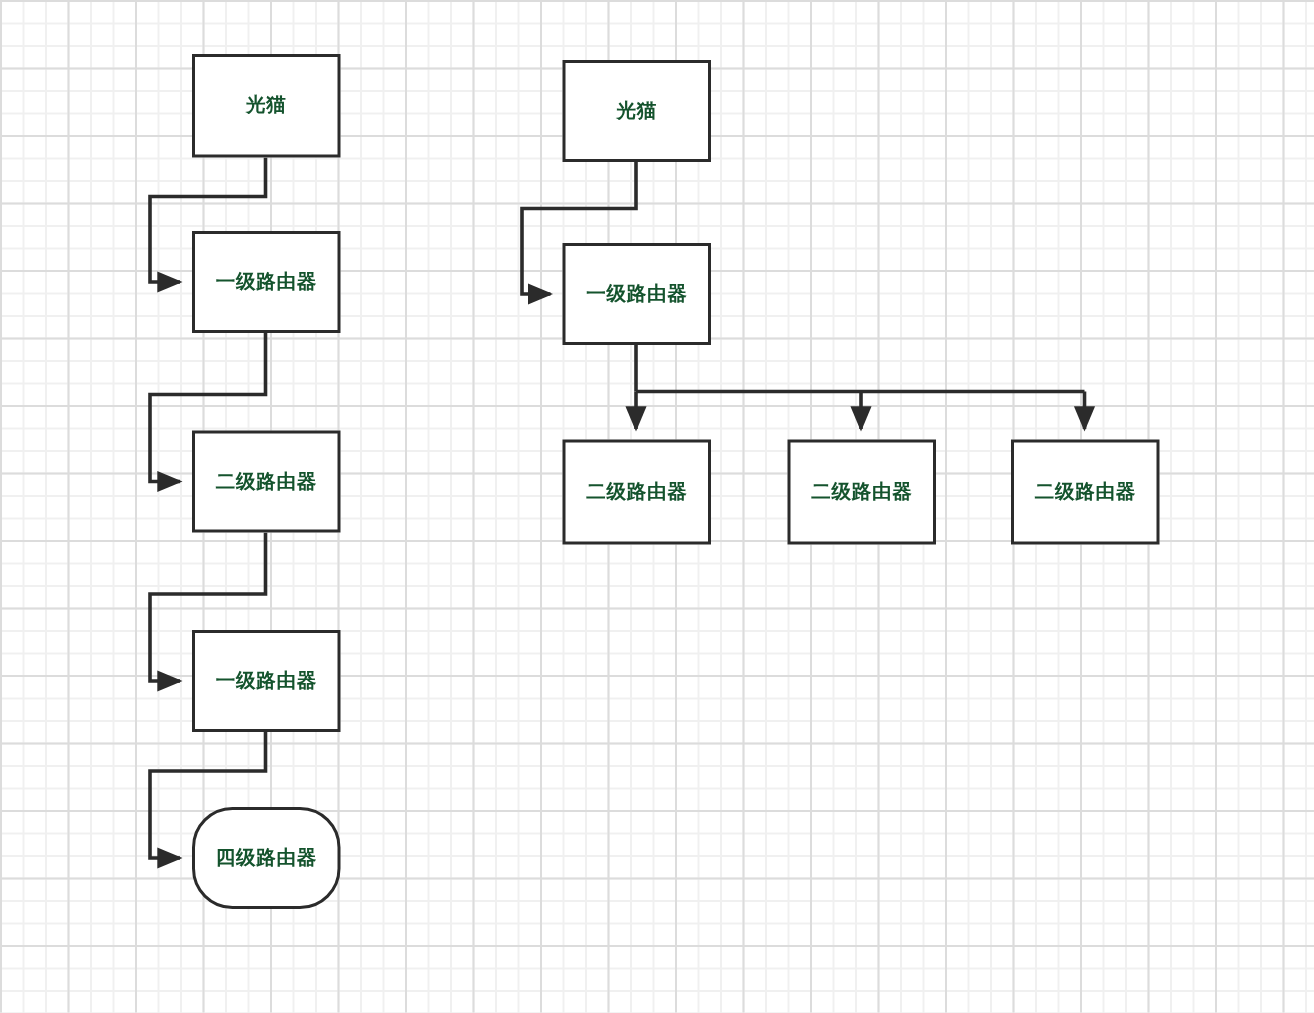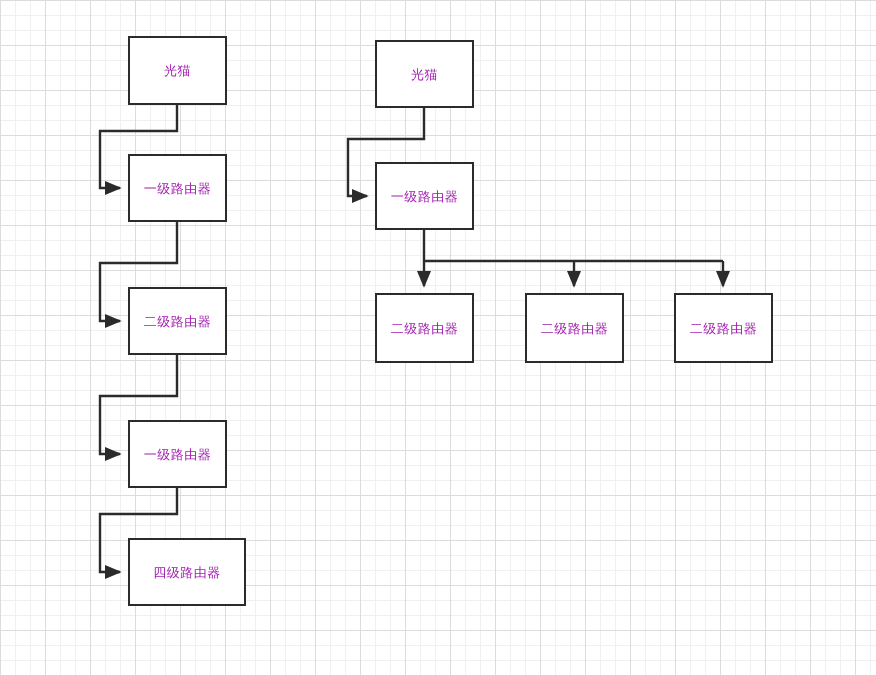--- a/index.html
+++ b/index.html
@@ -58,10 +58,11 @@
   }
   .node-label {
     font-size: 13px;
-    color: #a21caf;
+    color: #14532d;
     letter-spacing: 0.5px;
     line-height: 1;
     white-space: nowrap;
+    font-weight: bold;
   }
 </style>
 </head>

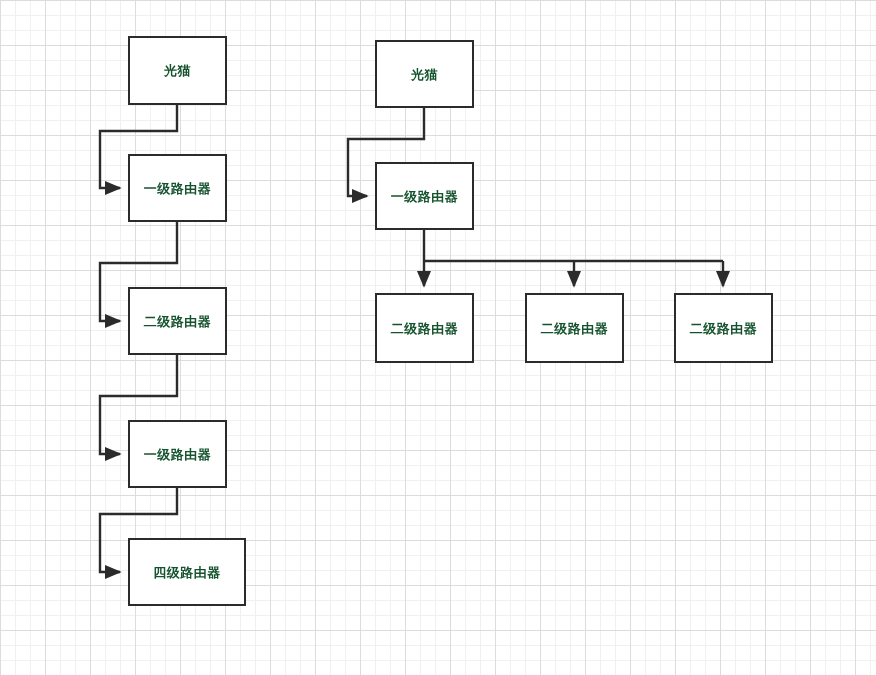--- a/index.html
+++ b/index.html
@@ -117,7 +117,7 @@
     <span class="node-label">一级路由器</span>
   </div>
 
-  <div class="node" style="left:128px; top:538px; width:118px; height:68px;">
+  <div class="node" style="left:128px; top:538px; width:99px; height:68px;border-radius:27px;">
     <span class="node-label">四级路由器</span>
   </div>
 

